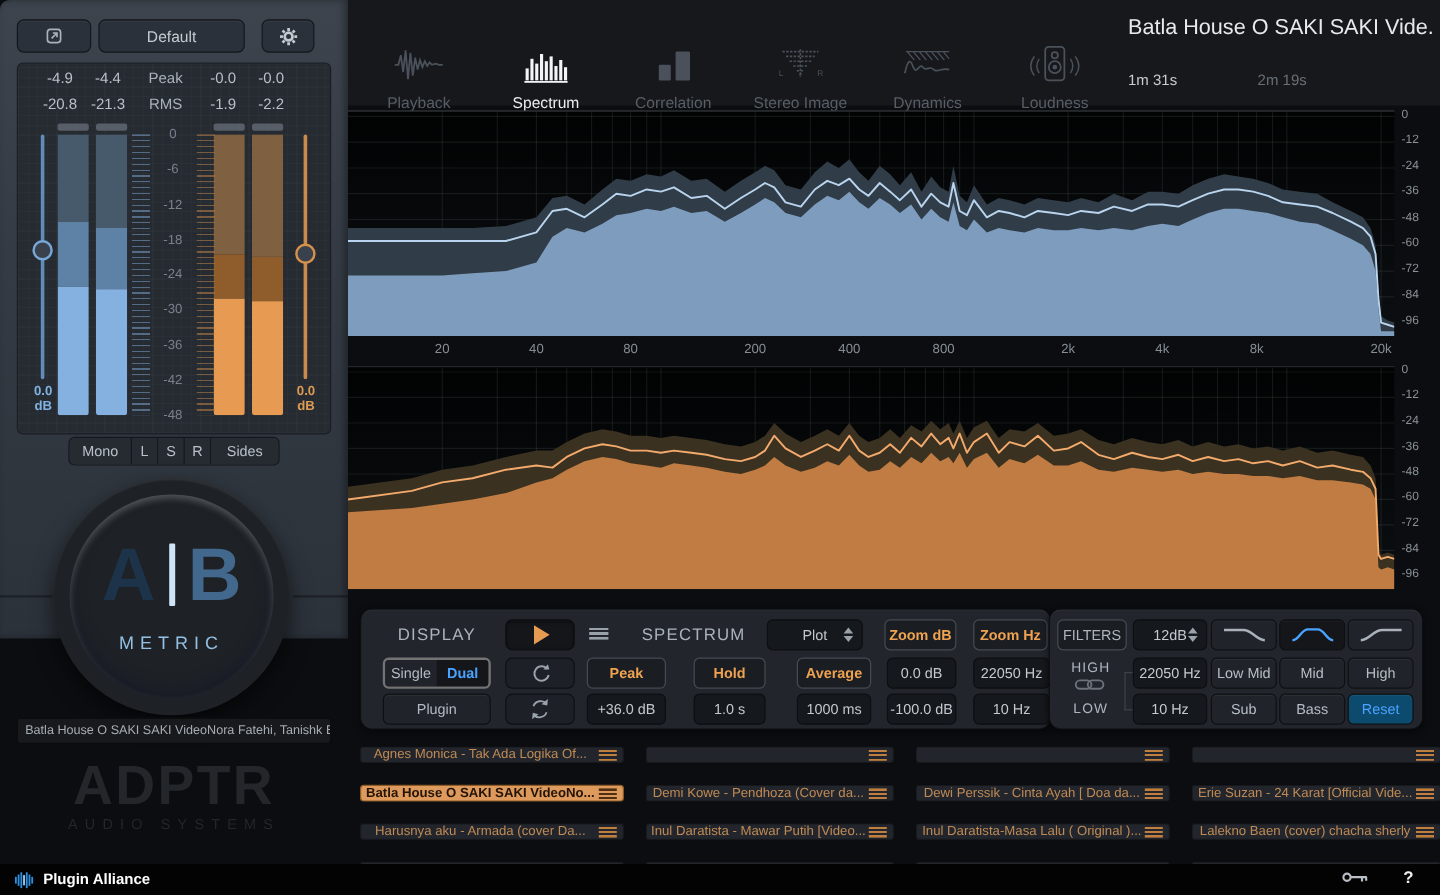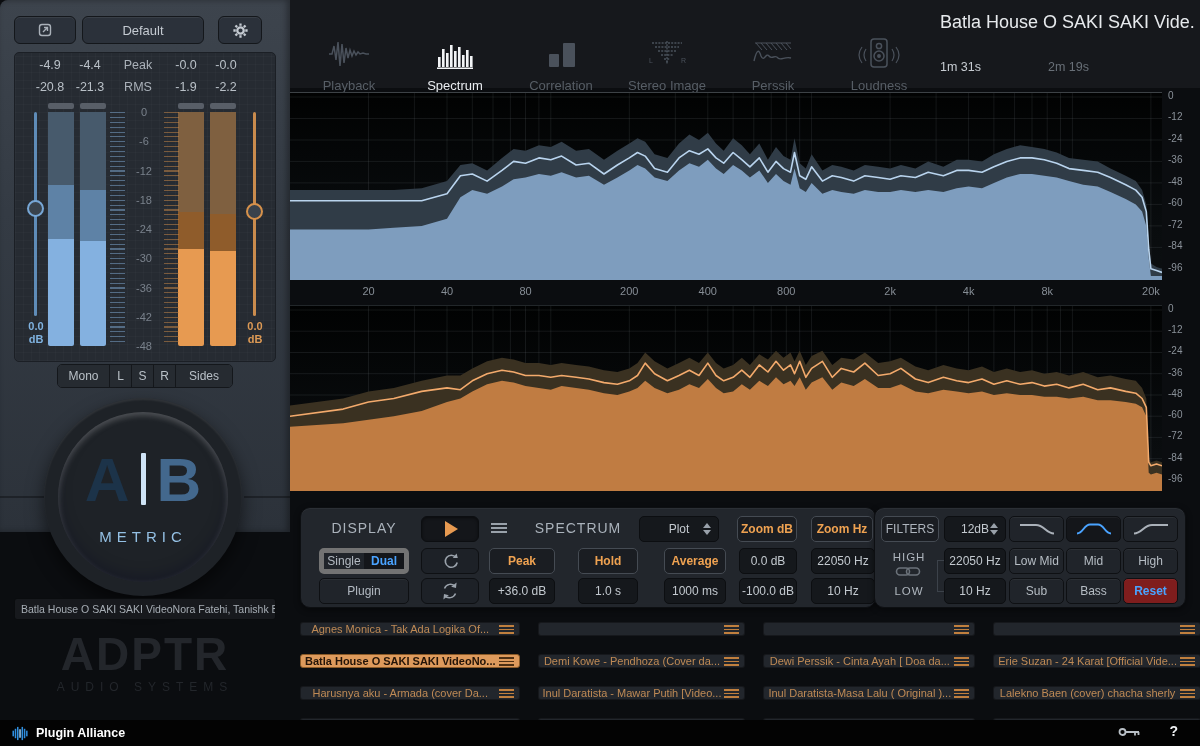--- a/index.html
+++ b/index.html
@@ -319,7 +319,7 @@
               <path d="M3 23 C6 10 8 12 10 18 C13 25 15 14 18 18 C21 22 24 16 27 20 C30 23 34 18 40 20"></path>
             </svg>
           </div>
-          <div class="tab-label">Perssik</div>
+          <div class="tab-label">Dynamics</div>
         </div>
         <div class="tab">
           <div class="tab-icon">

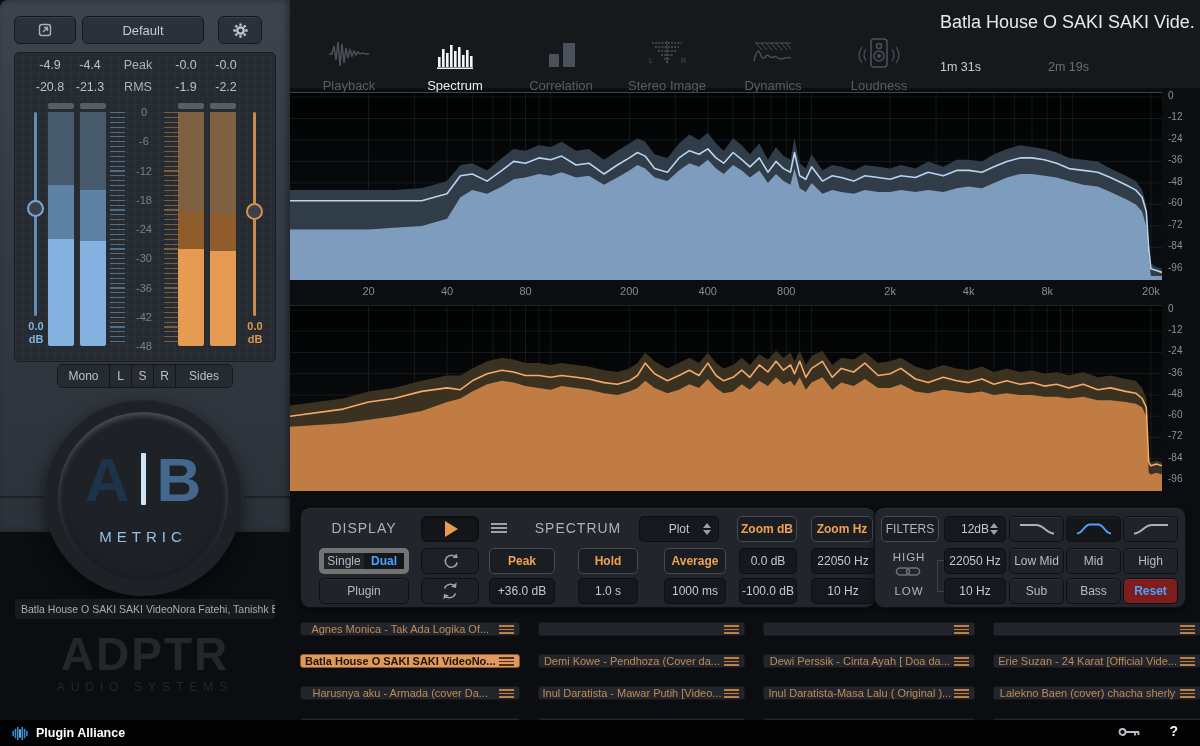--- a/index.html
+++ b/index.html
@@ -97,7 +97,7 @@
     font-weight:bold;display:flex;align-items:center;justify-content:center;cursor:pointer;}
   .gbtn{position:absolute;background:#1a1d22;border:1px solid #454b53;border-radius:5px;color:#aeb5bd;font-size:12px;
     display:flex;align-items:center;justify-content:center;cursor:pointer;}
-  .seg2{position:absolute;display:flex;border:5px solid #737373;border-radius:5px;overflow:hidden;
+  .seg2{position:absolute;display:flex;border:2px solid #737373;border-radius:5px;overflow:hidden;
     box-shadow:inset 0 1px 0 rgba(255,255,255,.05);}
   .seg2 > div{width:50%;display:flex;align-items:center;justify-content:center;font-size:12px;color:#b3bac2;
     background:#20242a;cursor:pointer;}

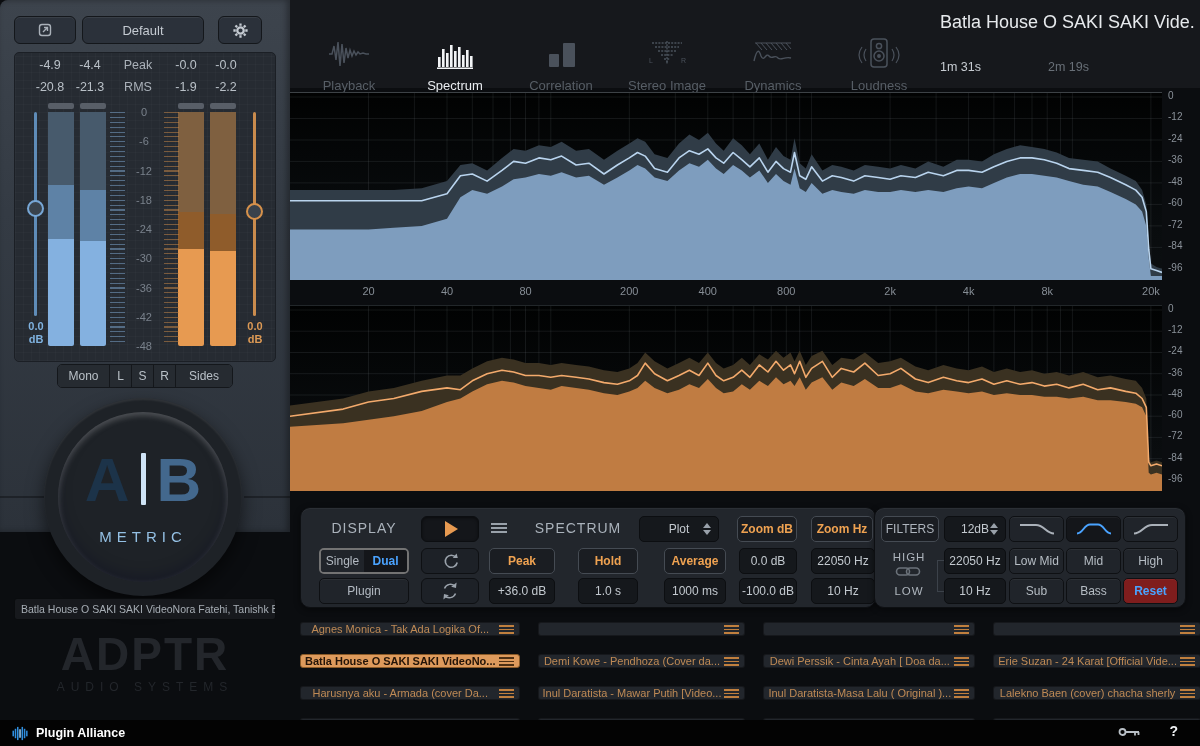--- a/index.html
+++ b/index.html
@@ -121,7 +121,7 @@
   .slope-btn.on{background:#14161a;color:#4aa3ff;}
   .band-btn{position:absolute;background:#20242a;border:1px solid #0e1013;border-radius:5px;display:flex;align-items:center;
     justify-content:center;color:#b6bdc4;font-size:12px;cursor:pointer;box-shadow:inset 0 1px 0 rgba(255,255,255,.05);}
-  .band-btn.blue{color:#4aa3ff;font-weight:bold;background:#7f1d1d;}
+  .band-btn.blue{color:#4aa3ff;font-weight:normal;background:#0c4a6e;}
 
   
   #playlist{position:absolute;left:300px;top:622px;width:886px;height:90px;display:grid;

